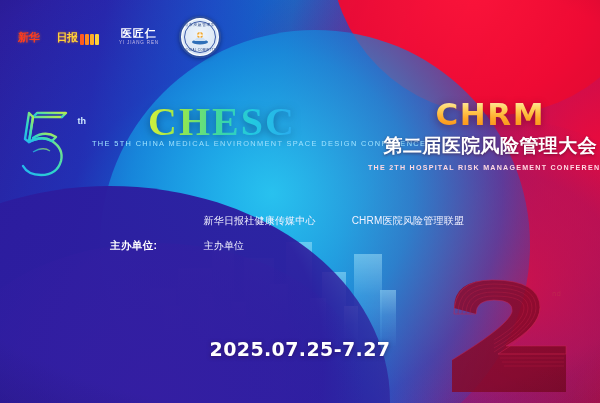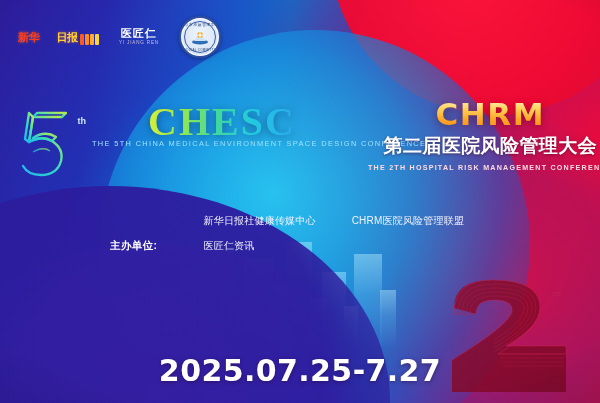--- a/index.html
+++ b/index.html
@@ -326,7 +326,7 @@
     <div class="colwrap">
       <div class="col">
         <div>新华日报社健康传媒中心</div>
-        <div>医匠仁资讯</div>
+        <div>主办单位</div>
       </div>
       <div class="col">
         <div>CHRM医院风险管理联盟</div>

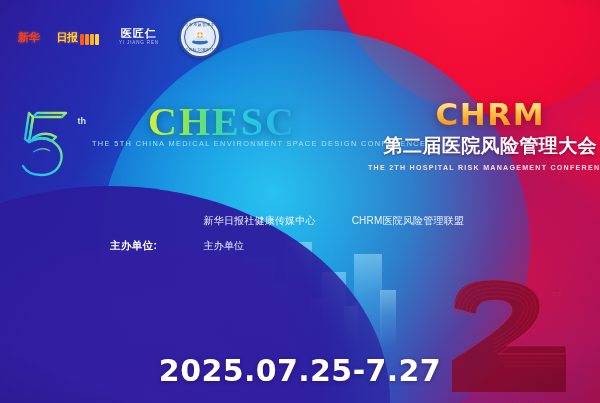--- a/index.html
+++ b/index.html
@@ -181,10 +181,9 @@
   
   .date-wrap{ position:absolute; left:0; right:0; top:338px; text-align:center; }
   .date{
-    font-size:30px; font-weight:bold; color:#fff; letter-spacing:.4px;
+    font-size:19px; font-weight:bold; color:#fff; letter-spacing:.4px;
     font-family:"DejaVu Sans",sans-serif;
     text-shadow:0 1px 4px rgba(40,0,50,.5);
-    margin-top:15px;
   }
   .place{ margin-top:5px; font-size:10px; color:#fff; letter-spacing:1px; }
 </style>

